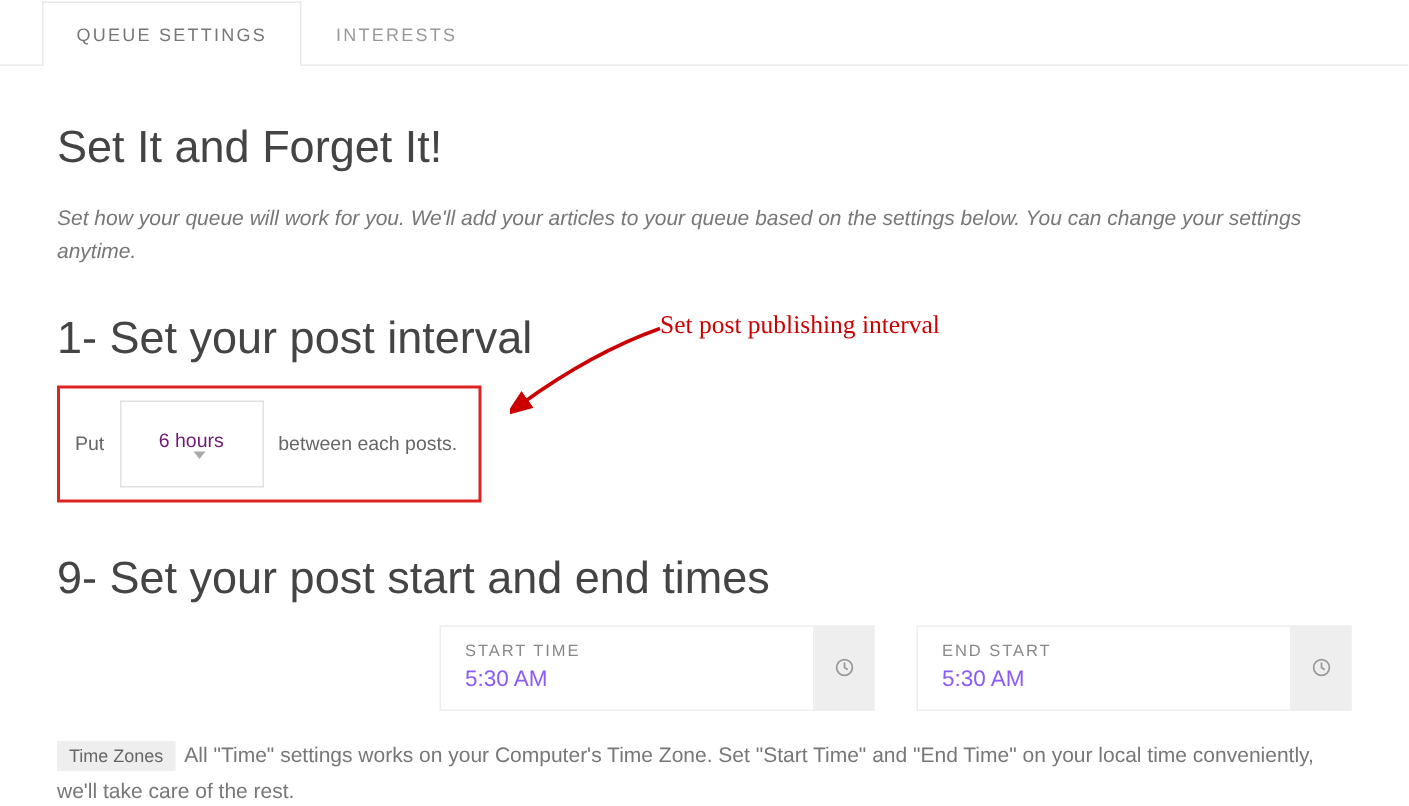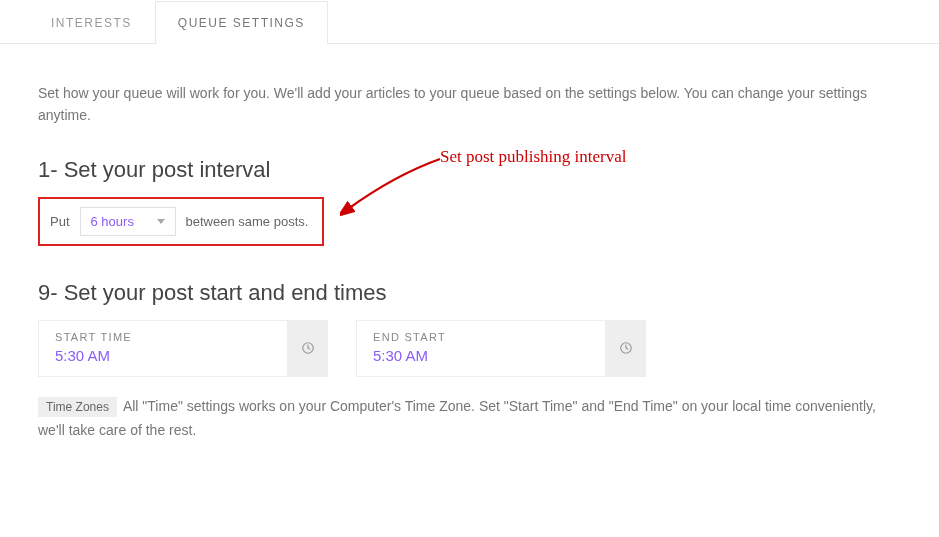--- a/index.html
+++ b/index.html
@@ -39,8 +39,8 @@
 <body>
 
 <div class="tabs">
+  <div class="tab active">QUEUE SETTINGS</div>
   <div class="tab">INTERESTS</div>
-  <div class="tab active">QUEUE SETTINGS</div>
 </div>
 
 <div class="content">

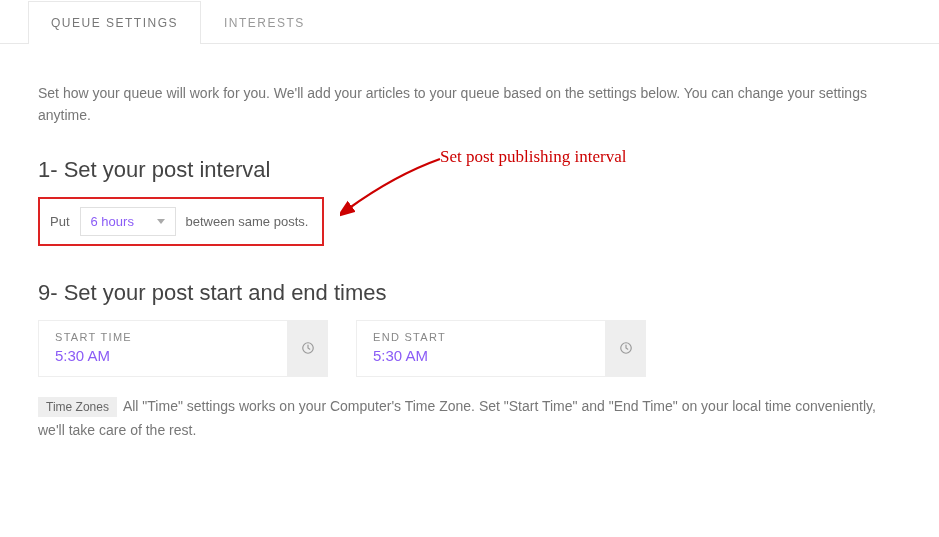--- a/index.html
+++ b/index.html
@@ -45,6 +45,7 @@
 
 <div class="content">
 
+  <h1 class="page-title">Set It and Forget It!</h1>
   <p class="desc">Set how your queue will work for you. We'll add your articles to your queue based on the settings below. You can change your settings anytime.</p>
 
   <h2 class="section-head">1- Set your post interval</h2>

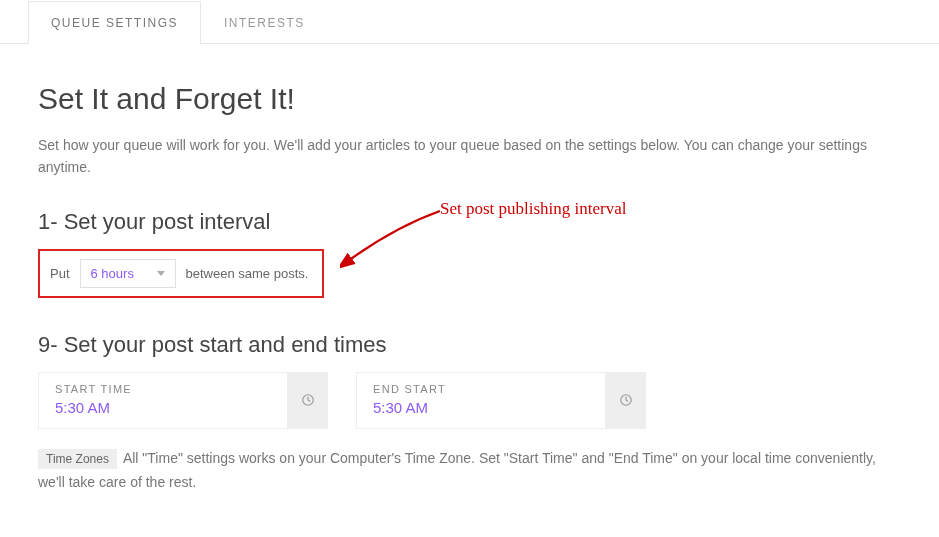--- a/index.html
+++ b/index.html
@@ -12,7 +12,7 @@
     .content { padding: 38px 38px 24px 38px; }
     
     h1.page-title { font-weight: 300; font-size: 30px; color: #444; margin-bottom: 18px; }
-    p.desc { color: #777; line-height: 1.6; margin-bottom: 30px; font-size: 14px; }
+    p.desc { color: #777; line-height: 1.6; margin-bottom: 30px; font-size: 14px; font-style: italic; }
     
     h2.section-head { font-weight: 300; font-size: 22px; color: #444; margin-bottom: 14px; }
     

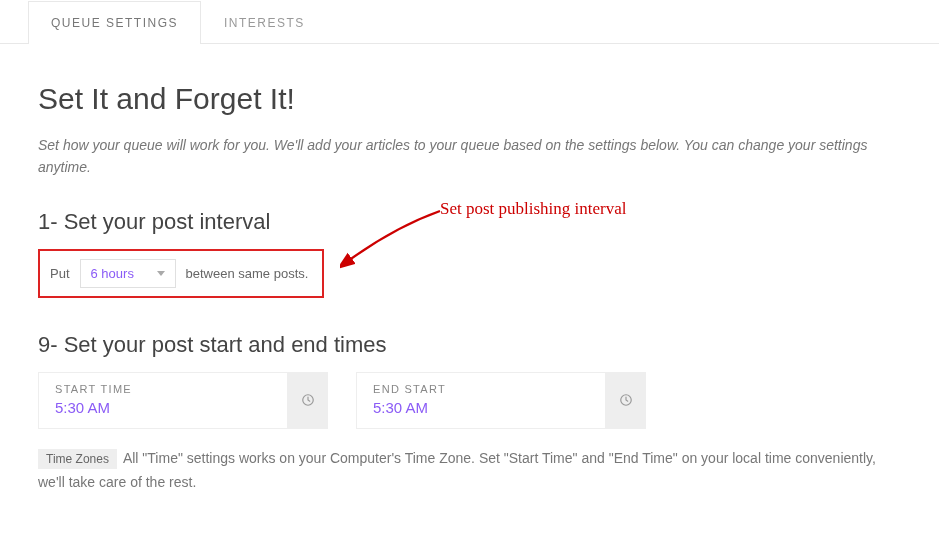--- a/index.html
+++ b/index.html
@@ -14,7 +14,7 @@
     h1.page-title { font-weight: 300; font-size: 30px; color: #444; margin-bottom: 18px; }
     p.desc { color: #777; line-height: 1.6; margin-bottom: 30px; font-size: 14px; font-style: italic; }
     
-    h2.section-head { font-weight: 300; font-size: 22px; color: #444; margin-bottom: 14px; }
+    h2.section-head { font-weight: 300; font-size: 30px; color: #444; margin-bottom: 14px; }
     
     .interval-row { display: inline-flex; align-items: center; gap: 10px; border: 2.5px solid #d22; padding: 8px 14px 8px 10px; margin-bottom: 34px; position: relative; }
     .interval-row .lbl { color: #666; font-size: 13px; text-align: right; }

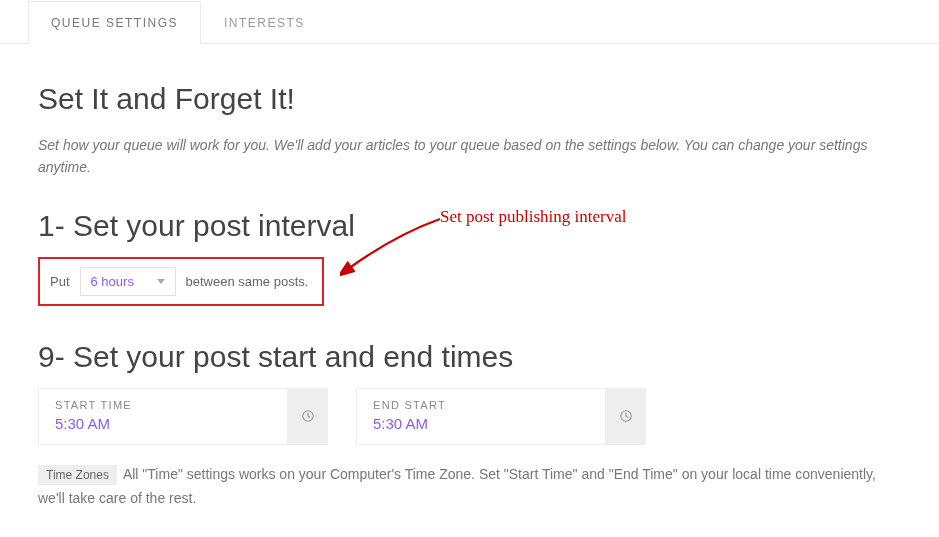--- a/index.html
+++ b/index.html
@@ -18,7 +18,7 @@
     
     .interval-row { display: inline-flex; align-items: center; gap: 10px; border: 2.5px solid #d22; padding: 8px 14px 8px 10px; margin-bottom: 34px; position: relative; }
     .interval-row .lbl { color: #666; font-size: 13px; text-align: right; }
-    .select-box { display: inline-flex; align-items: center; border: 1px solid #e0e0e0; background: #fff; padding: 6px 10px; font-size: 13px; color: #8b5cf6; cursor: pointer; min-width: 96px; justify-content: space-between; }
+    .select-box { display: inline-flex; align-items: center; border: 1px solid #e0e0e0; background: #fff; padding: 18px 10px; font-size: 13px; color: #701a75; cursor: pointer; min-width: 96px; justify-content: space-between; flex-direction: column; }
     .caret { width: 0; height: 0; border-left: 4px solid transparent; border-right: 4px solid transparent; border-top: 5px solid #aaa; margin-left: 10px; }
     
     .annot-wrap { position: absolute; left: 310px; top: -52px; width: 300px; height: 72px; pointer-events: none; text-align: center; }

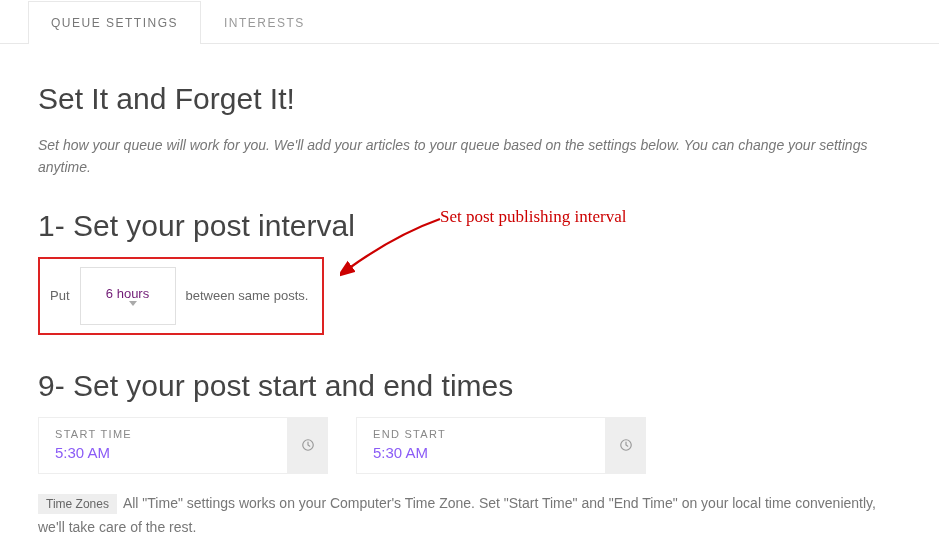--- a/index.html
+++ b/index.html
@@ -56,7 +56,7 @@
       <span>6 hours</span>
       <span class="caret"></span>
     </div>
-    <span class="lbl">between same posts.</span>
+    <span class="lbl">between each posts.</span>
 
     <div class="annot-wrap">
       <svg width="110" height="75" style="position:absolute; left:-10px; top:6px;">

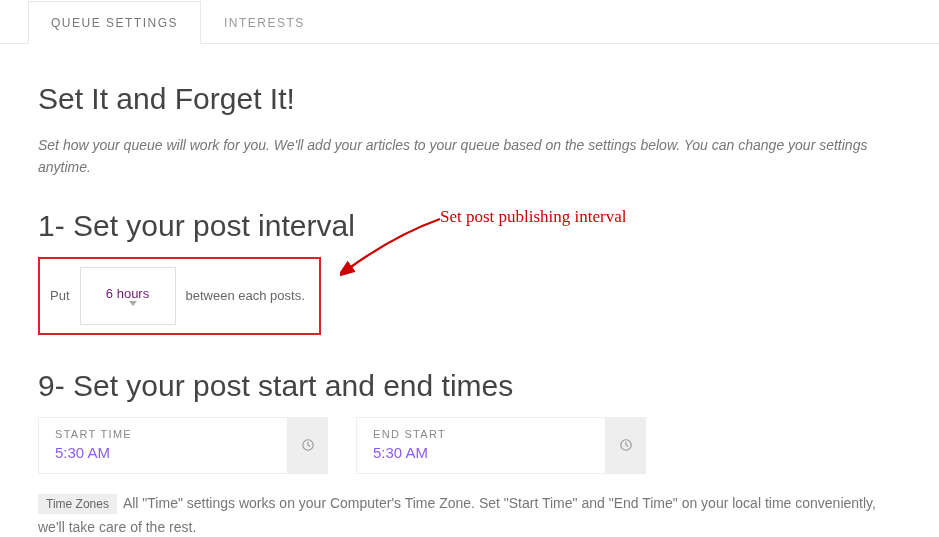--- a/index.html
+++ b/index.html
@@ -24,7 +24,7 @@
     .annot-wrap { position: absolute; left: 310px; top: -52px; width: 300px; height: 72px; pointer-events: none; text-align: center; }
     .annot-text { color: #c00; font-family: "Times New Roman", serif; font-size: 17px; position: absolute; left: 90px; top: 0; white-space: nowrap; }
     
-    .time-row { display: flex; gap: 28px; margin-bottom: 18px; margin-top: 6px; }
+    .time-row { display: flex; gap: 28px; margin-bottom: 18px; margin-top: 6px; justify-content: flex-end; }
     .time-field { display: flex; align-items: stretch; width: 290px; }
     .time-text { flex: 1; border: 1px solid #eee; padding: 10px 16px 12px 16px; }
     .time-text .tlabel { font-size: 11px; letter-spacing: 1.3px; color: #888; margin-bottom: 4px; }

